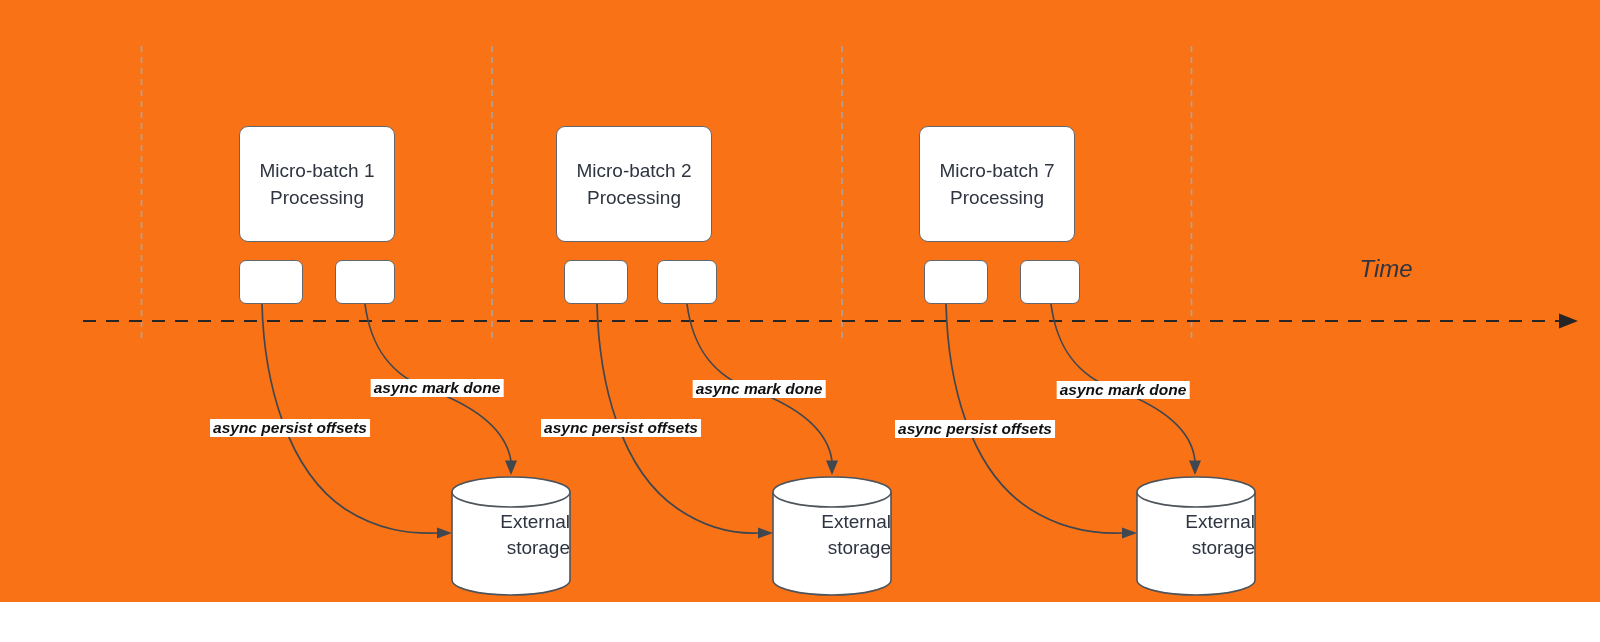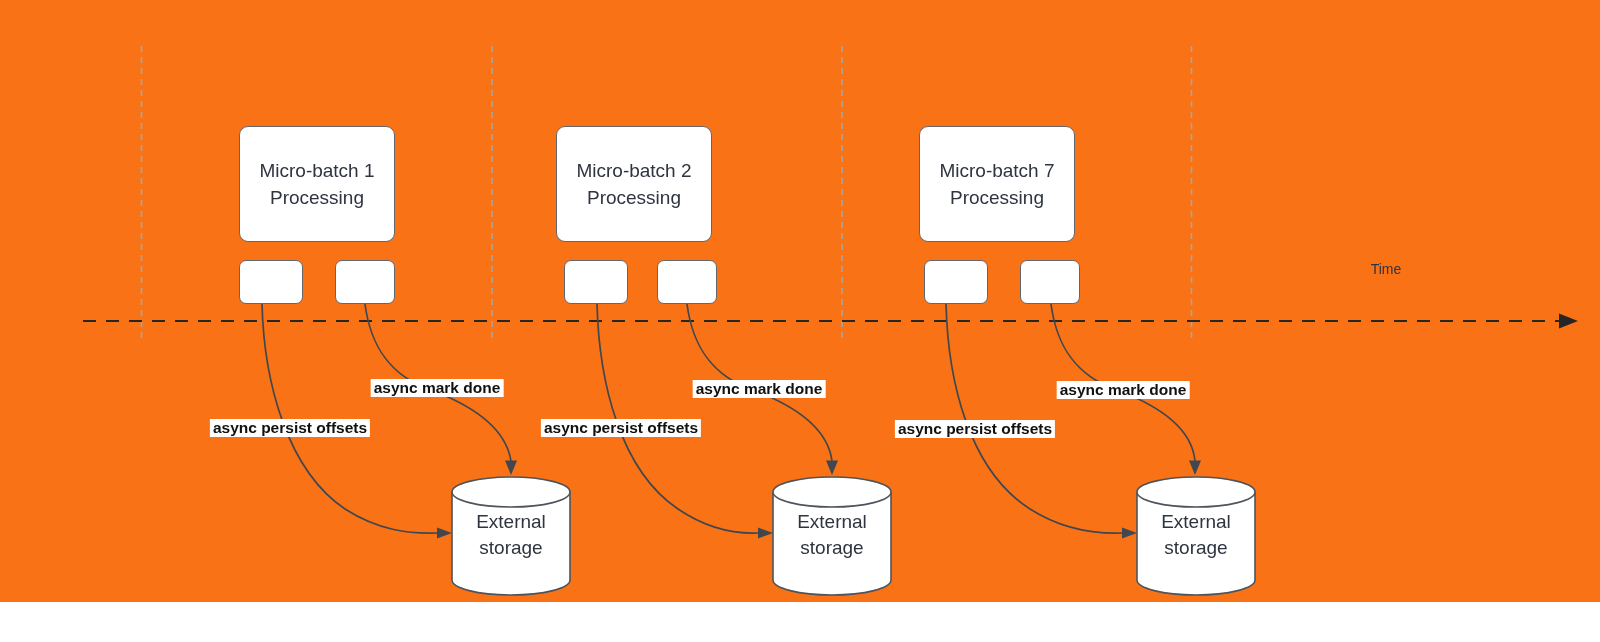--- a/index.html
+++ b/index.html
@@ -62,10 +62,11 @@
   .time-label {
     position: absolute;
     left: 1386px;
-    top: 261px;
+    top: 255px;
     transform: translateX(-50%);
-    font-size: 14px;
+    font-size: 24px;
     color: #2e3440;
+    font-style: italic;
   }
 </style>
 </head>

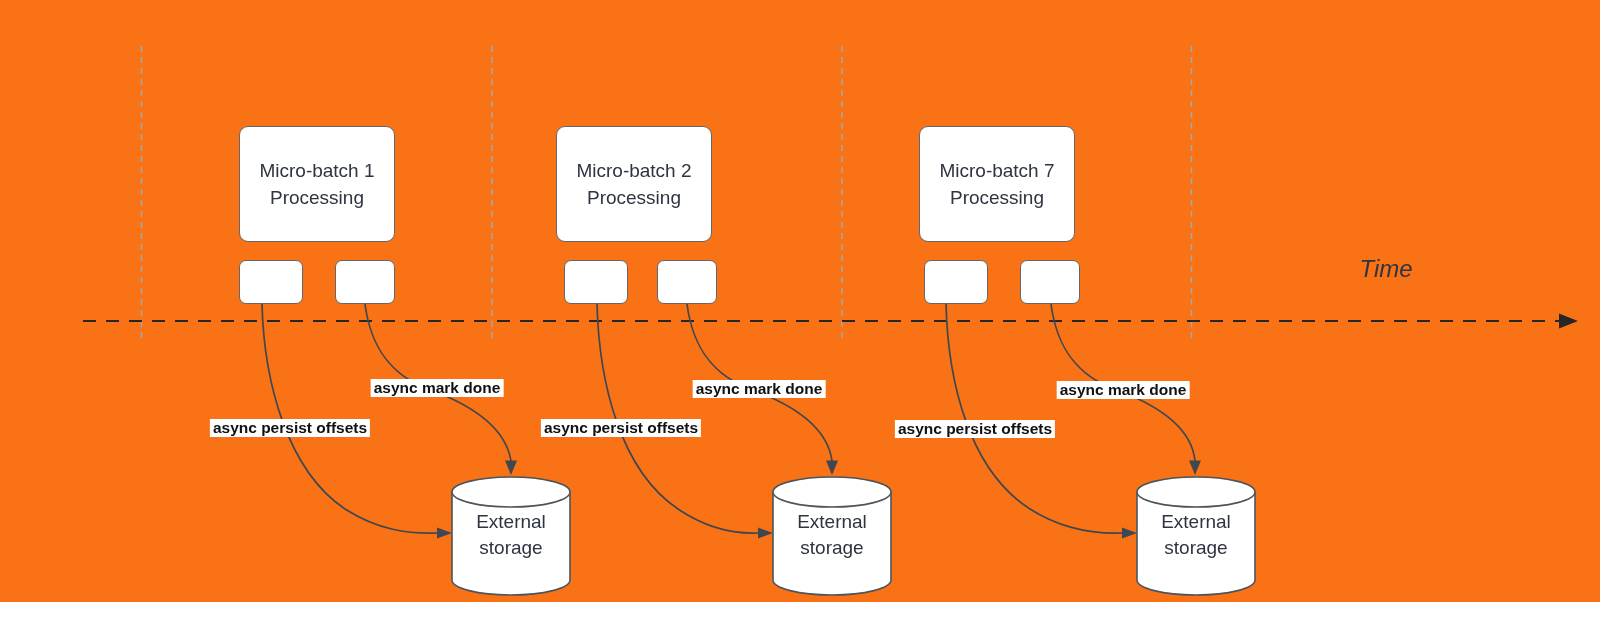--- a/index.html
+++ b/index.html
@@ -48,6 +48,7 @@
     background: #ffffff;
     padding: 0 3px;
     white-space: nowrap;
+    font-style: italic;
   }
   .store-label {
     position: absolute;

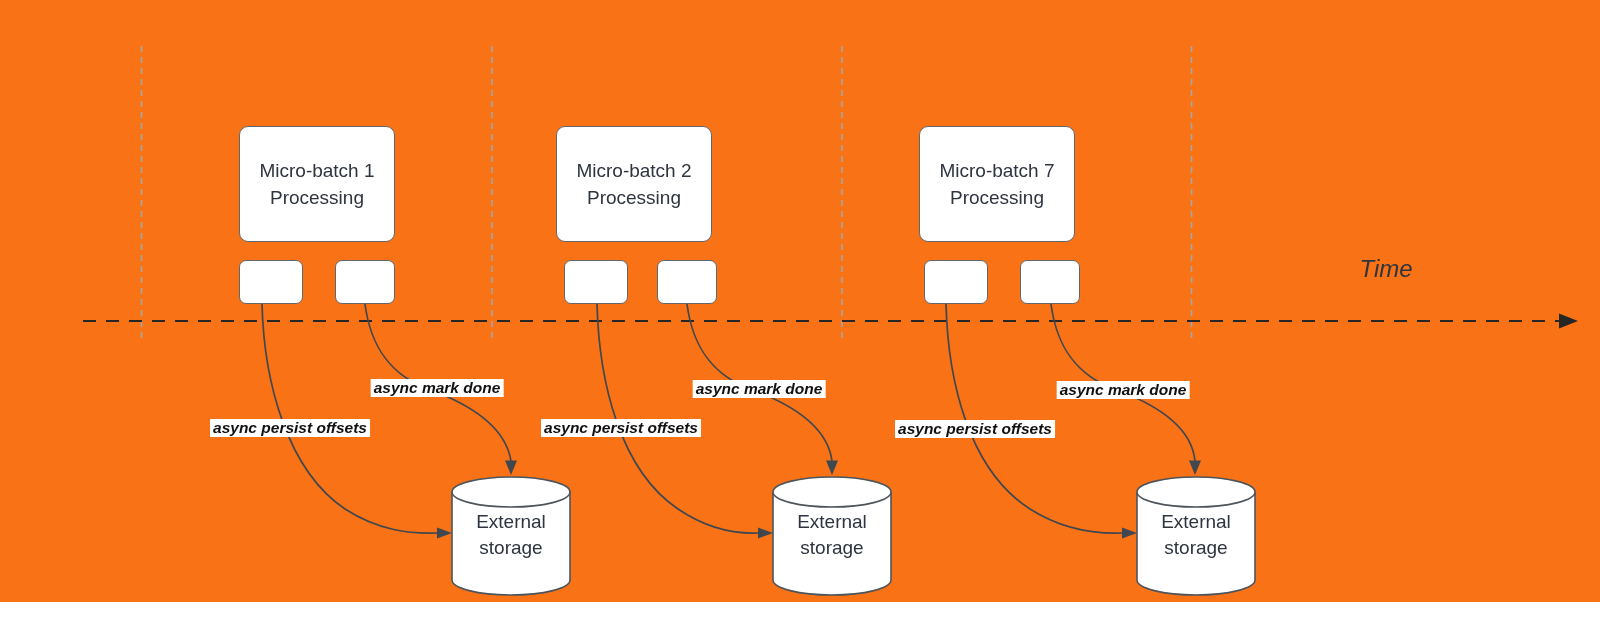--- a/index.html
+++ b/index.html
@@ -54,7 +54,7 @@
     position: absolute;
     width: 118px;
     top: 509px;
-    text-align: center;
+    text-align: right;
     font-size: 19px;
     line-height: 26px;
     color: #2e3440;

